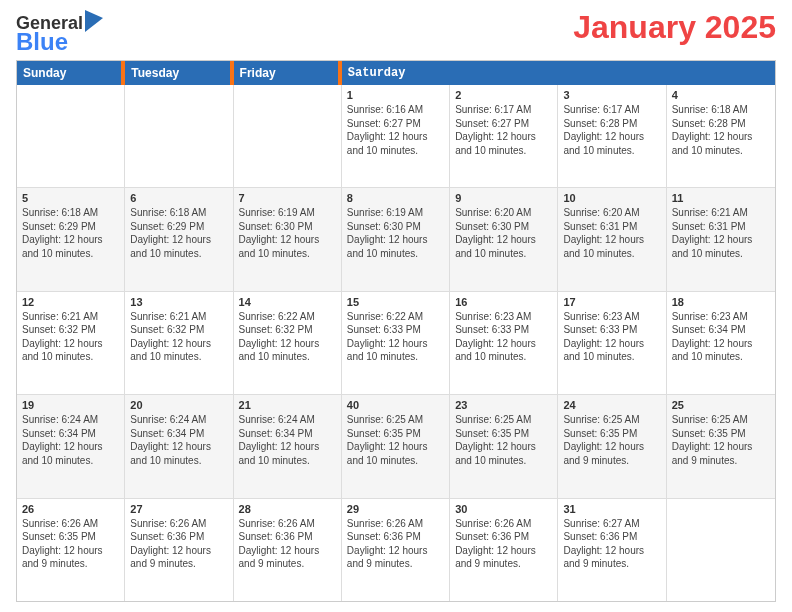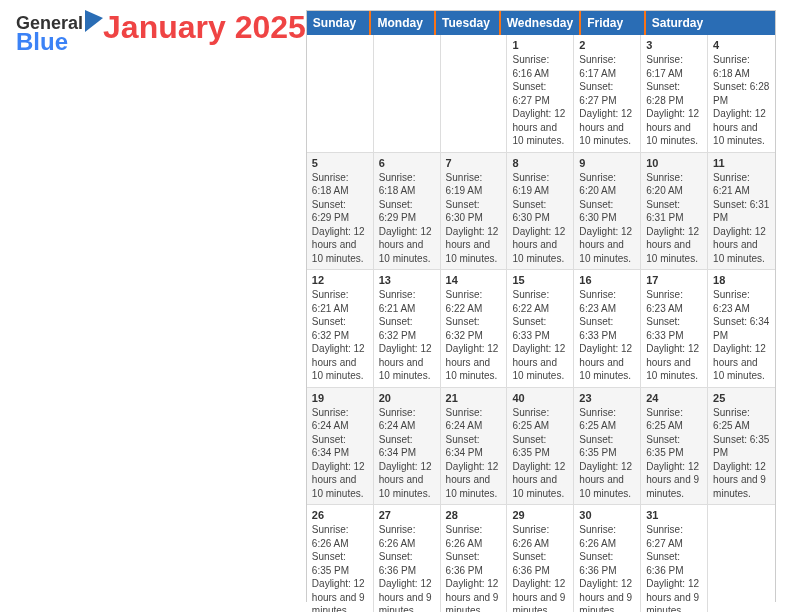--- a/index.html
+++ b/index.html
@@ -15,7 +15,7 @@
       height: 612px;
       padding: 10px 16px 10px 16px;
       display: flex;
-      flex-direction: row;
+      flex-direction: column;
     }
     .header {
       display: flex;

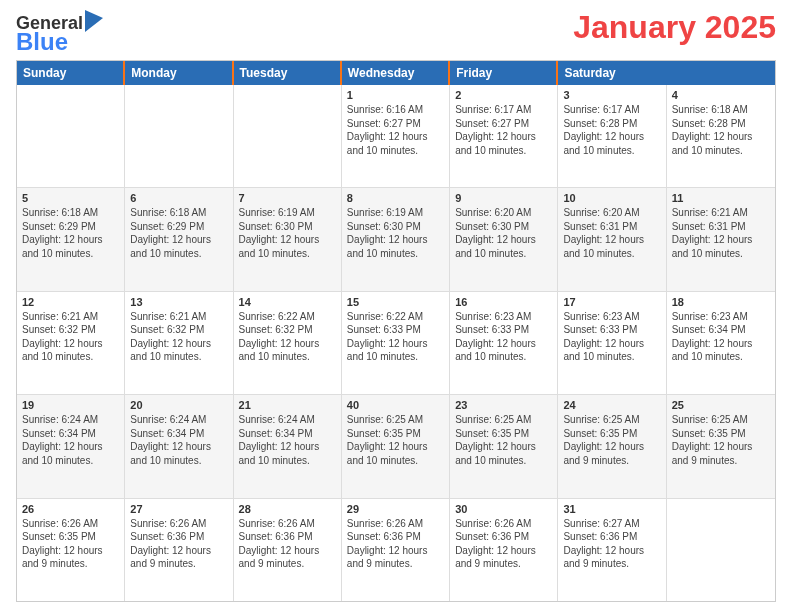--- a/index.html
+++ b/index.html
@@ -69,7 +69,7 @@
       font-weight: bold;
       padding: 5px 6px;
       text-align: left;
-      border-right: 2px solid #f97316;
+      border-right: 4px solid #f97316;
     }
     .cal-header-cell:last-child { border-right: none; }
     .cal-body {

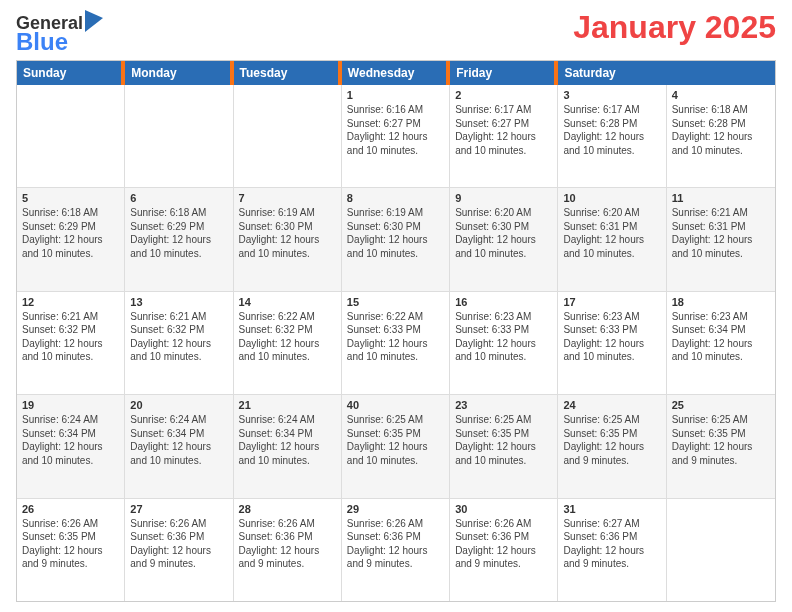--- a/index.html
+++ b/index.html
@@ -142,7 +142,6 @@
   <div class="calendar">
     <div class="cal-header-row" id="cal-header">
         <div class="cal-header-cell">Sunday</div>
-        <div class="cal-header-cell">Monday</div>
         <div class="cal-header-cell">Tuesday</div>
         <div class="cal-header-cell">Wednesday</div>
         <div class="cal-header-cell">Friday</div>

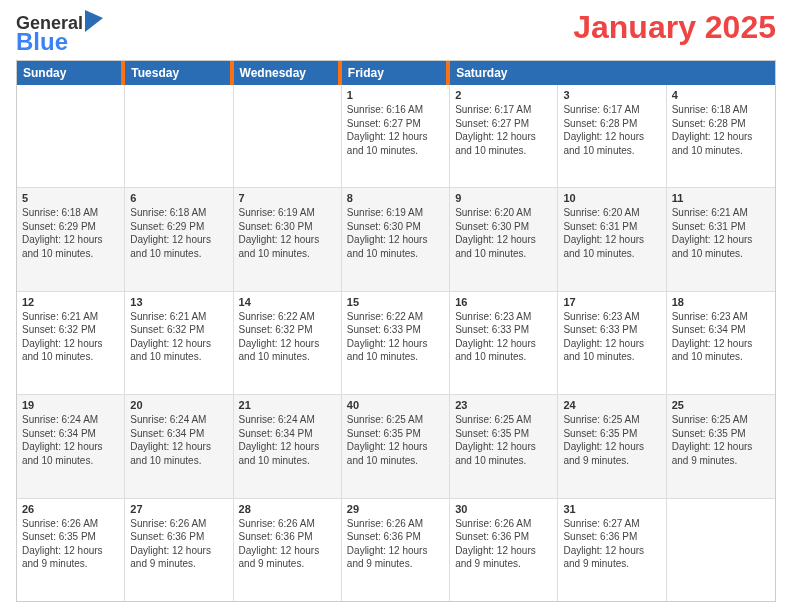--- a/index.html
+++ b/index.html
@@ -143,7 +143,6 @@
     <div class="cal-header-row" id="cal-header">
         <div class="cal-header-cell">Sunday</div>
         <div class="cal-header-cell">Tuesday</div>
-        <div class="cal-header-cell">Wednesday</div>
         <div class="cal-header-cell">Friday</div>
         <div class="cal-header-cell">Saturday</div>
       </div>

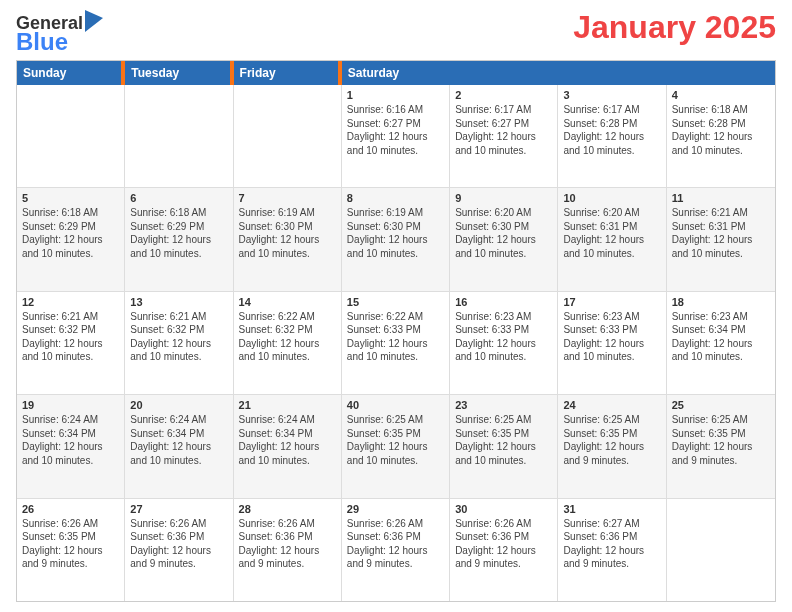--- a/index.html
+++ b/index.html
@@ -71,7 +71,7 @@
       text-align: left;
       border-right: 4px solid #f97316;
     }
-    .cal-header-cell:last-child { border-right: none; }
+    .cal-header-cell:last-child { border-right: none; font-family: Liberation Mono, monospace; }
     .cal-body {
       flex: 1;
       display: flex;

